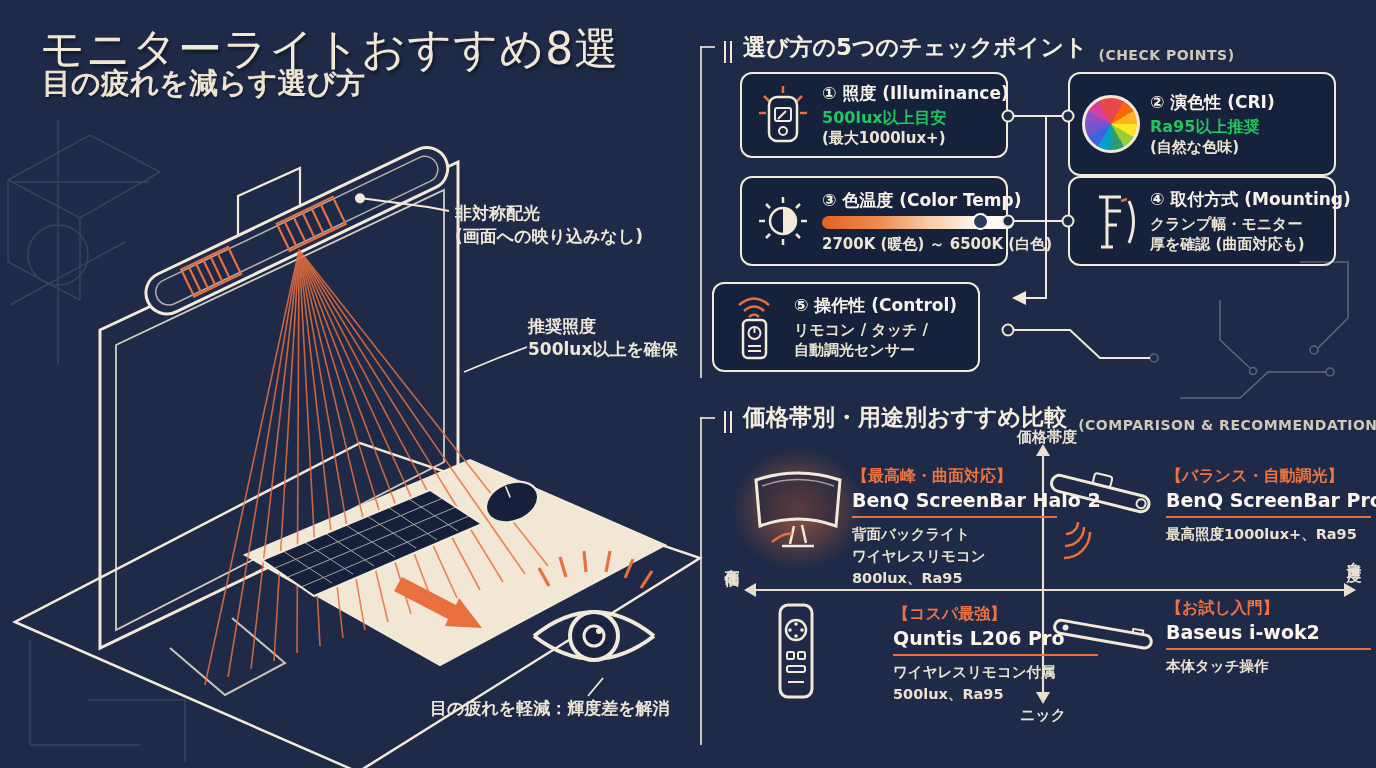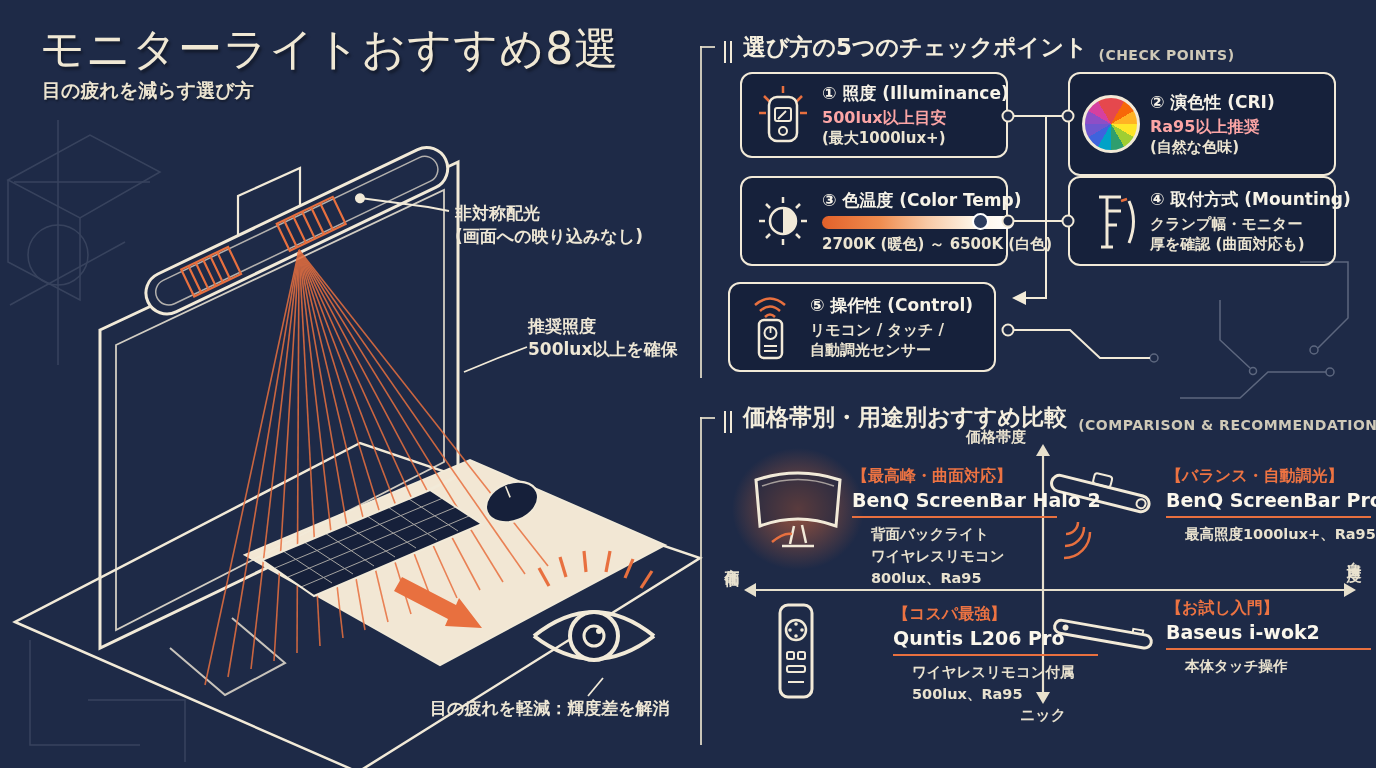--- a/index.html
+++ b/index.html
@@ -10,7 +10,7 @@
   
   .main-title{left:40px;top:20px;font-size:44px;font-weight:400;color:#f0e8d4;
     letter-spacing:1px;text-shadow:2px 3px 3px rgba(0,0,0,.4);white-space:nowrap;}
-  .sub-title{left:42px;top:78px;font-size:19px;font-weight:700;color:#ece4d0;
+  .sub-title{left:42px;top:64px;font-size:29px;font-weight:700;color:#ece4d0;
     text-shadow:1px 2px 2px rgba(0,0,0,.35);white-space:nowrap;text-align:right;}
   
   .section-head{display:flex;align-items:flex-end;gap:11px;z-index:5;white-space:nowrap;}

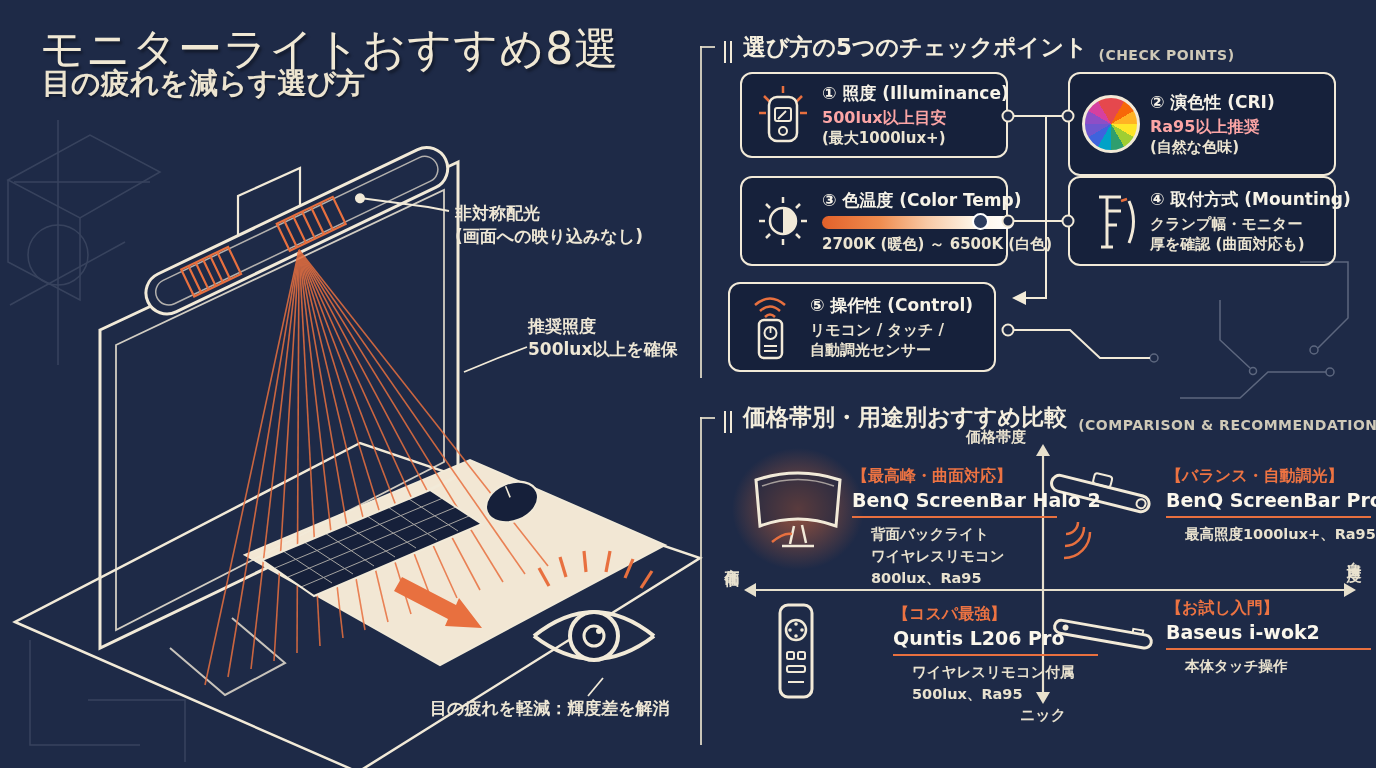--- a/index.html
+++ b/index.html
@@ -24,7 +24,7 @@
   .cp-icon{flex:0 0 62px;display:flex;align-items:center;justify-content:center;}
   .cp-text{flex:1;min-width:0;}
   .cp-title{font-size:17px;font-weight:800;color:#f7f3e8;margin-bottom:3px;white-space:nowrap;}
-  .cp-hi{font-size:16px;font-weight:800;color:#fca5a5;white-space:nowrap;}
+  .cp-hi{font-size:16px;font-weight:800;color:#22c55e;white-space:nowrap;}
   .cp-sub{font-size:15px;font-weight:700;color:#ece5d2;white-space:nowrap;}
   .cp-line{font-size:15px;font-weight:700;color:#ece5d2;line-height:1.35;white-space:nowrap;}
   .color-wheel{width:52px;height:52px;border-radius:50%;border:3px solid #f2ead8;

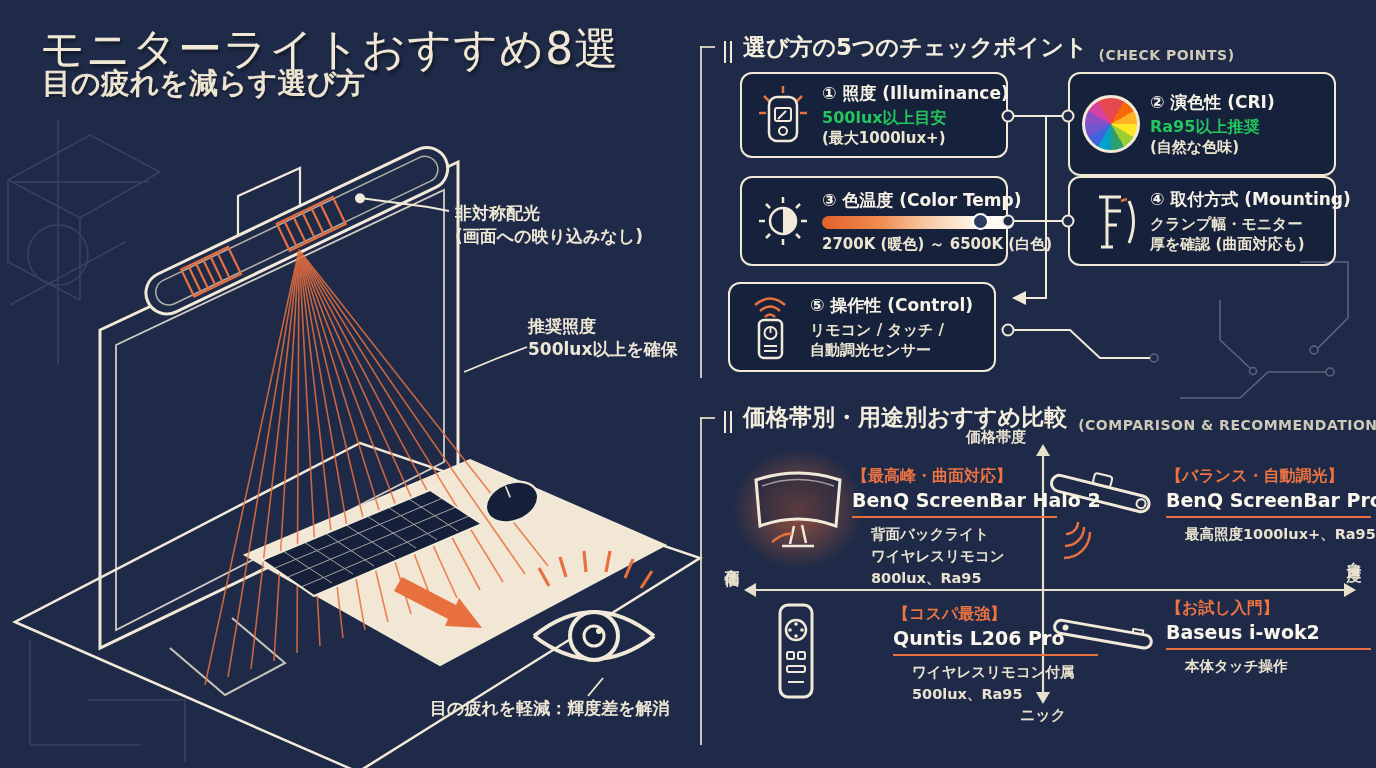--- a/index.html
+++ b/index.html
@@ -257,7 +257,7 @@
     </div>
   </div>
 
-  <div class="abs cp-box" style="left:728px;top:282px;width:268px;height:90px">
+  <div class="abs cp-box" style="left:712px;top:282px;width:268px;height:90px">
     <div class="cp-icon">
       <svg width="56" height="70" viewBox="0 0 56 70">
         <g stroke="#e8703f" stroke-width="2.5" fill="none">

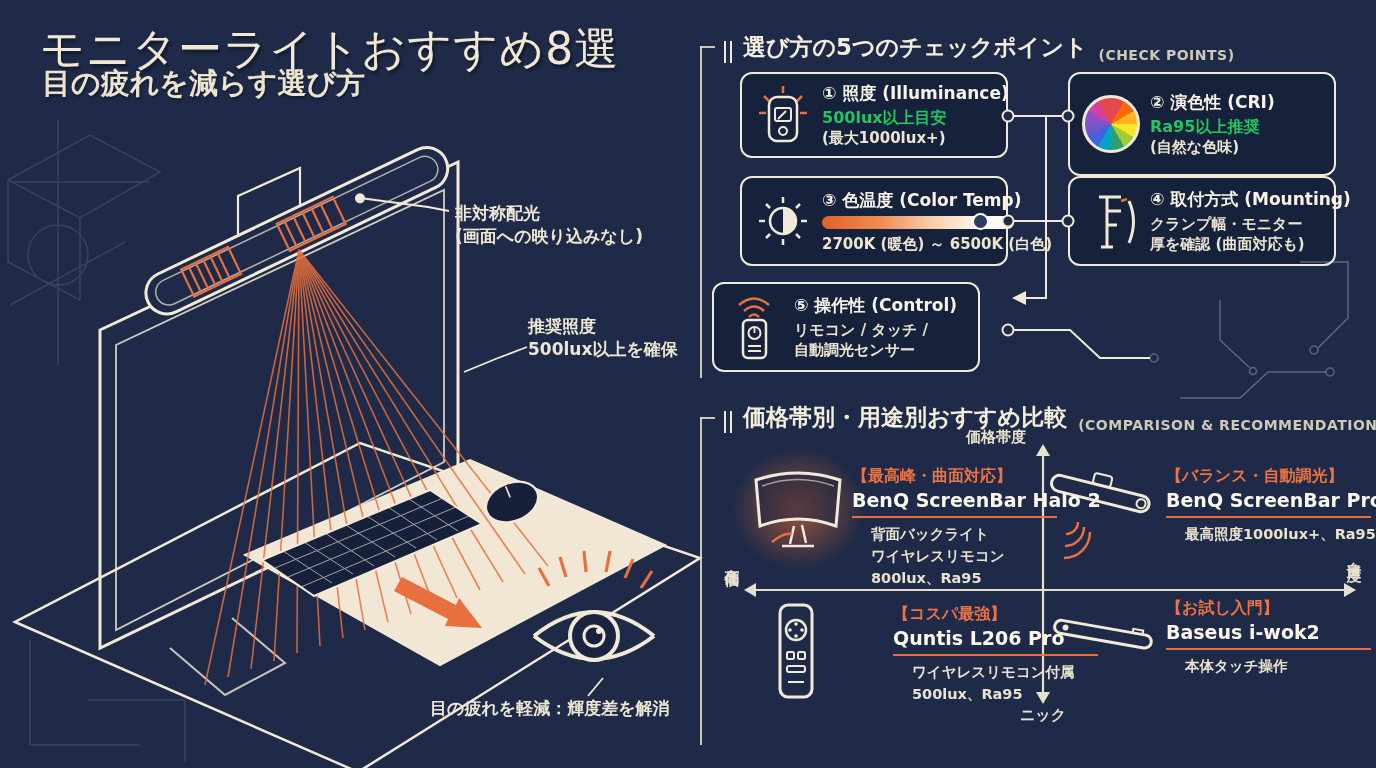--- a/index.html
+++ b/index.html
@@ -286,7 +286,7 @@
     <span class="head-en">(COMPARISON &amp; RECOMMENDATION)</span>
   </div>
 
-  <div class="abs axis-label" style="left:956px;top:428px;width:80px;text-align:center">価格帯度</div>
+  <div class="abs axis-label" style="left:997px;top:428px;width:80px;text-align:right">価格帯度</div>
   <div class="abs axis-label" style="left:1008px;top:706px;width:70px;text-align:center">ニック</div>
   <div class="abs axis-label axis-vert" style="left:722px;top:556px;height:80px">高価価</div>
   <div class="abs axis-label axis-vert" style="left:1344px;top:550px;height:90px">自速度</div>

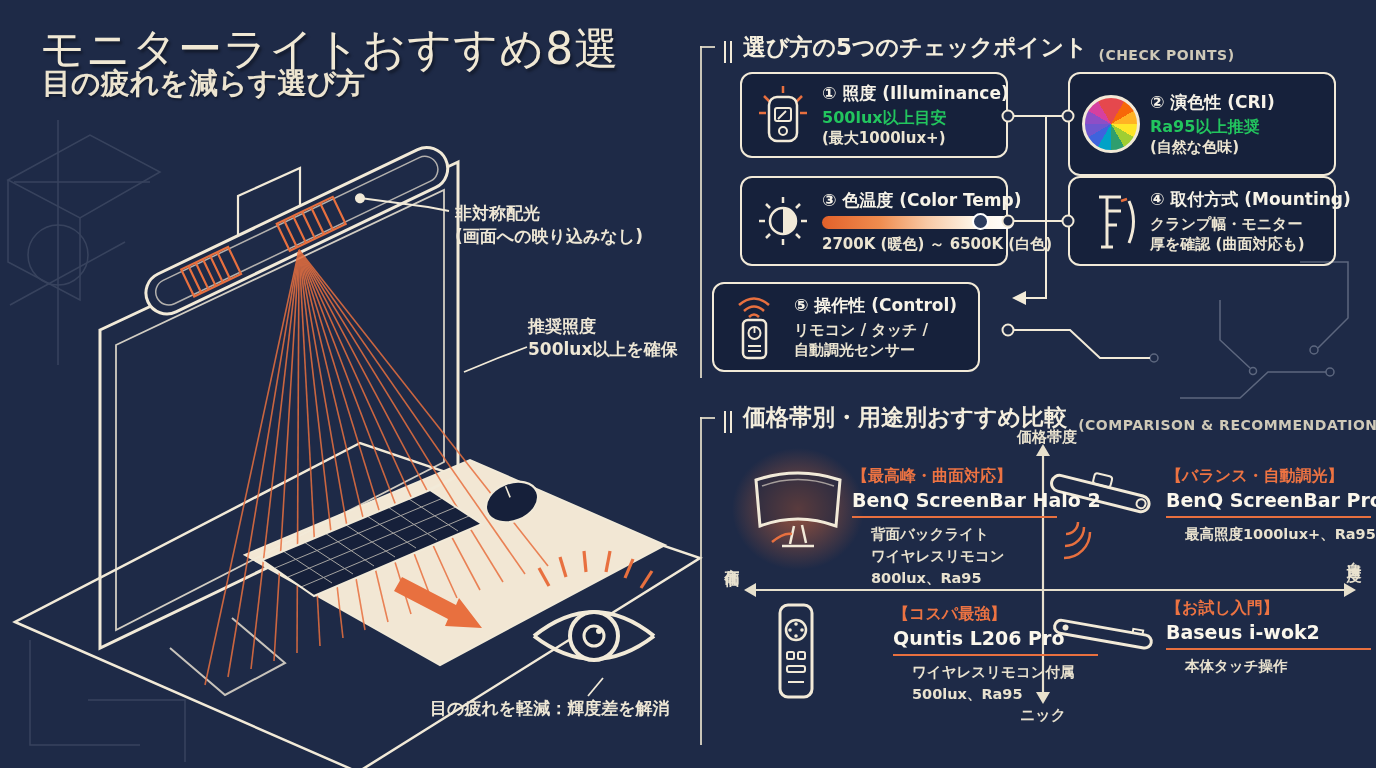--- a/index.html
+++ b/index.html
@@ -40,7 +40,7 @@
   .q-tag{font-size:16px;font-weight:700;color:#ed7342;white-space:nowrap;}
   .q-name{font-size:19px;font-weight:800;color:#fbf7ec;margin-top:2px;white-space:nowrap;}
   .q-div{height:2px;background:#e8703f;margin:5px 0 6px;}
-  .q-line{font-size:14.5px;font-weight:700;color:#e9e2cf;line-height:1.5;white-space:nowrap;margin-left:19px;}
+  .q-line{font-size:14.5px;font-weight:700;color:#e9e2cf;line-height:1.5;white-space:nowrap;}
   .axis-label{font-size:15px;font-weight:700;color:#e9e2cf;z-index:4;}
   .axis-vert{writing-mode:vertical-rl;letter-spacing:2px;}
   .glow{background:radial-gradient(closest-side,rgba(235,110,55,.6),rgba(235,110,55,0));z-index:2;}

